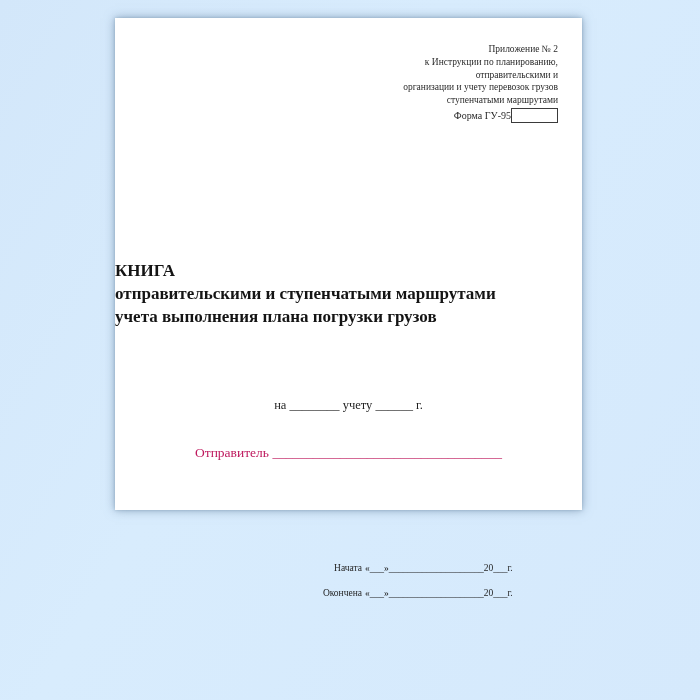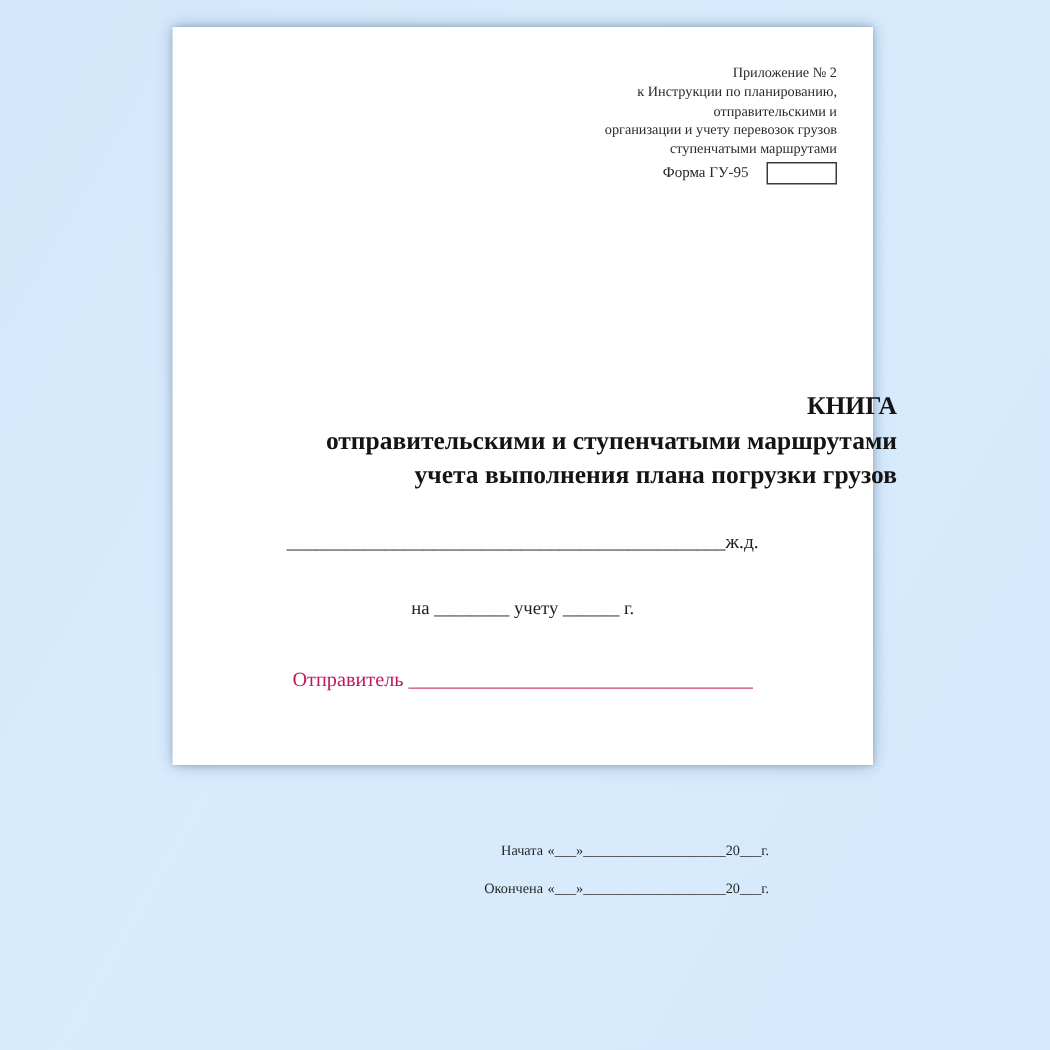--- a/index.html
+++ b/index.html
@@ -42,7 +42,7 @@
     right: 24px;
     display: flex;
     align-items: center;
-    gap: 12px;
+    gap: 0;
   }
   .form-label {
     font-size: 10px;

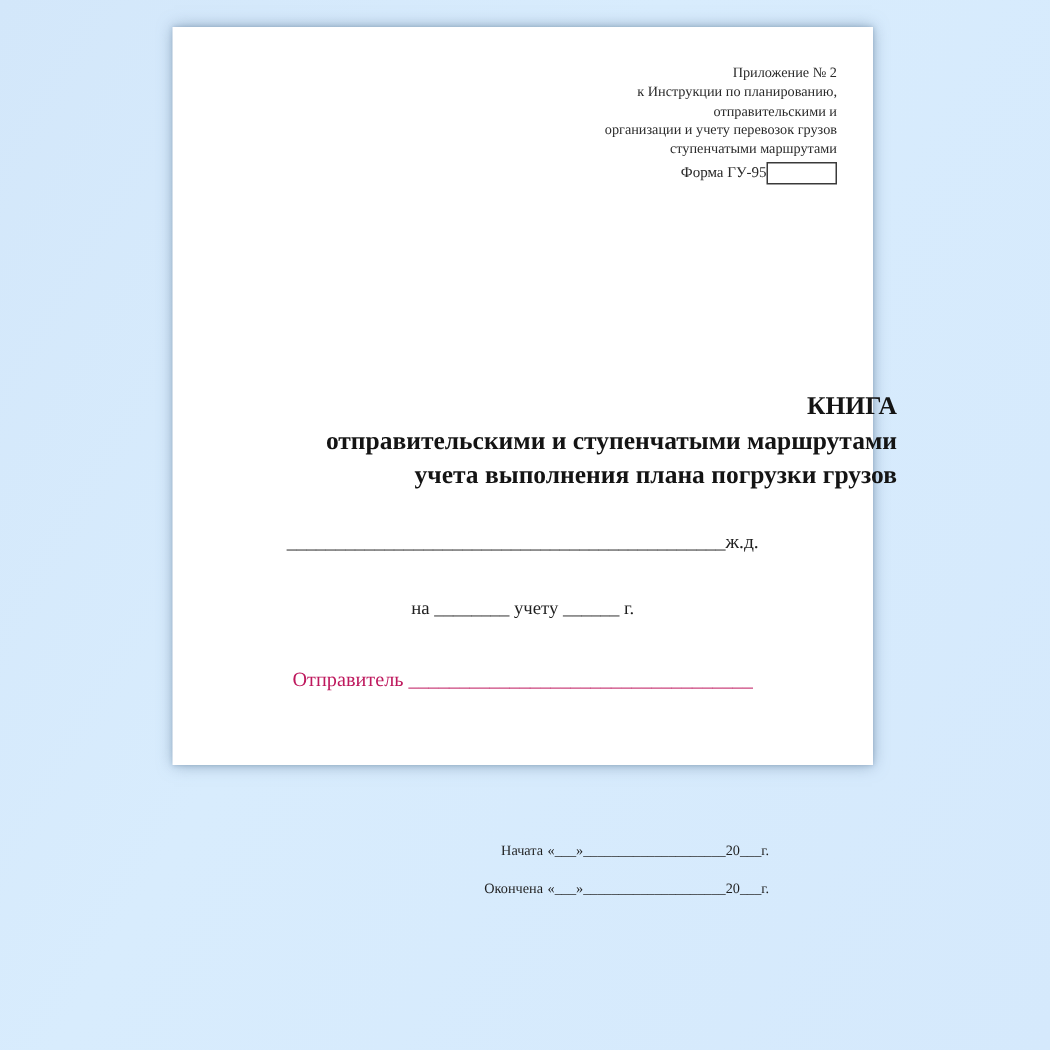--- a/index.html
+++ b/index.html
@@ -59,9 +59,9 @@
   .title {
     position: absolute;
     top: 241px;
-    left: 16px;
+    left: 0;
     width: 100%;
-    text-align: right;
+    text-align: left;
     font-weight: bold;
     font-size: 17px;
     line-height: 23px;

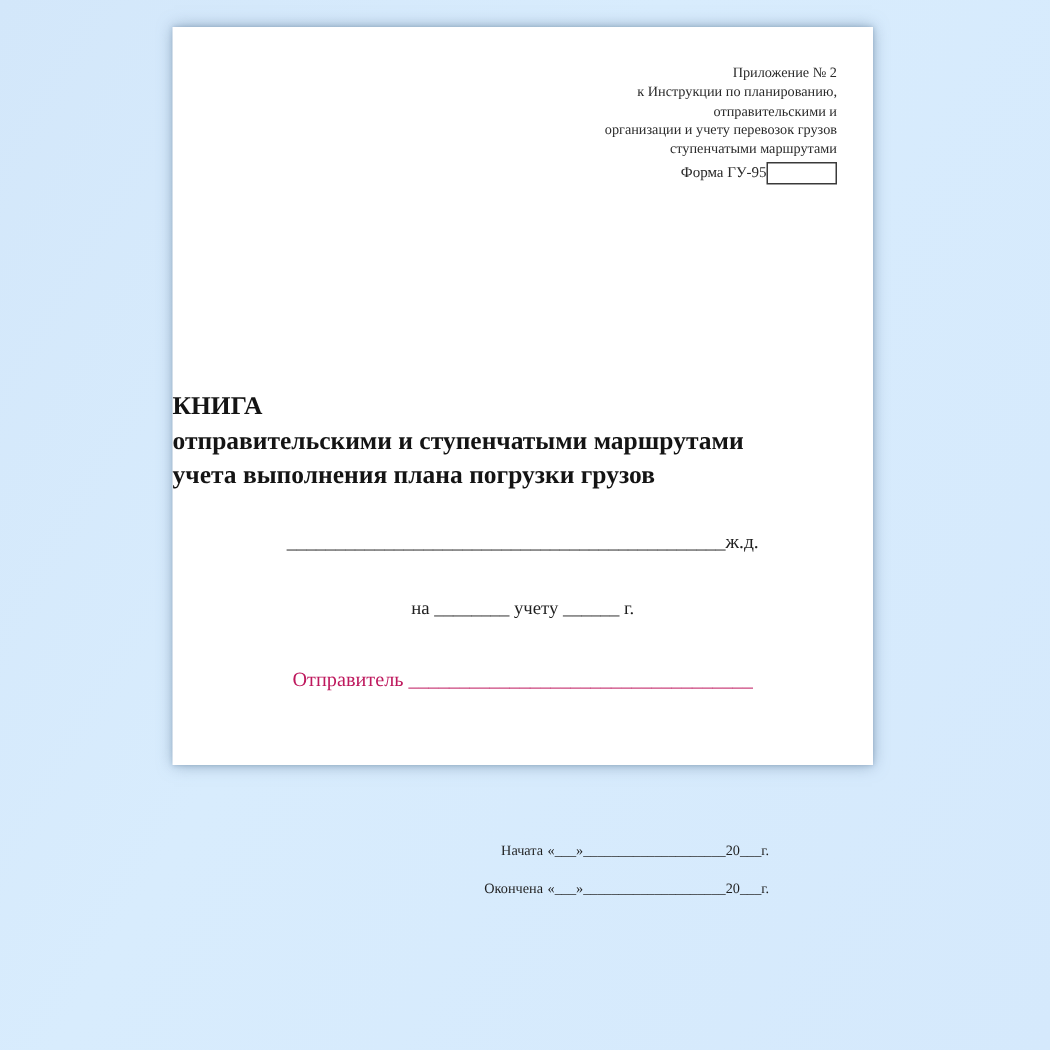--- a/index.html
+++ b/index.html
@@ -143,7 +143,6 @@
       <div>учета выполнения плана погрузки грузов</div>
     </div>
 
-    <div class="railway-line"><span>_____________________________________________</span><span>ж.д.</span></div>
 
     <div class="month-line">на ________ учету ______ г.</div>
 

